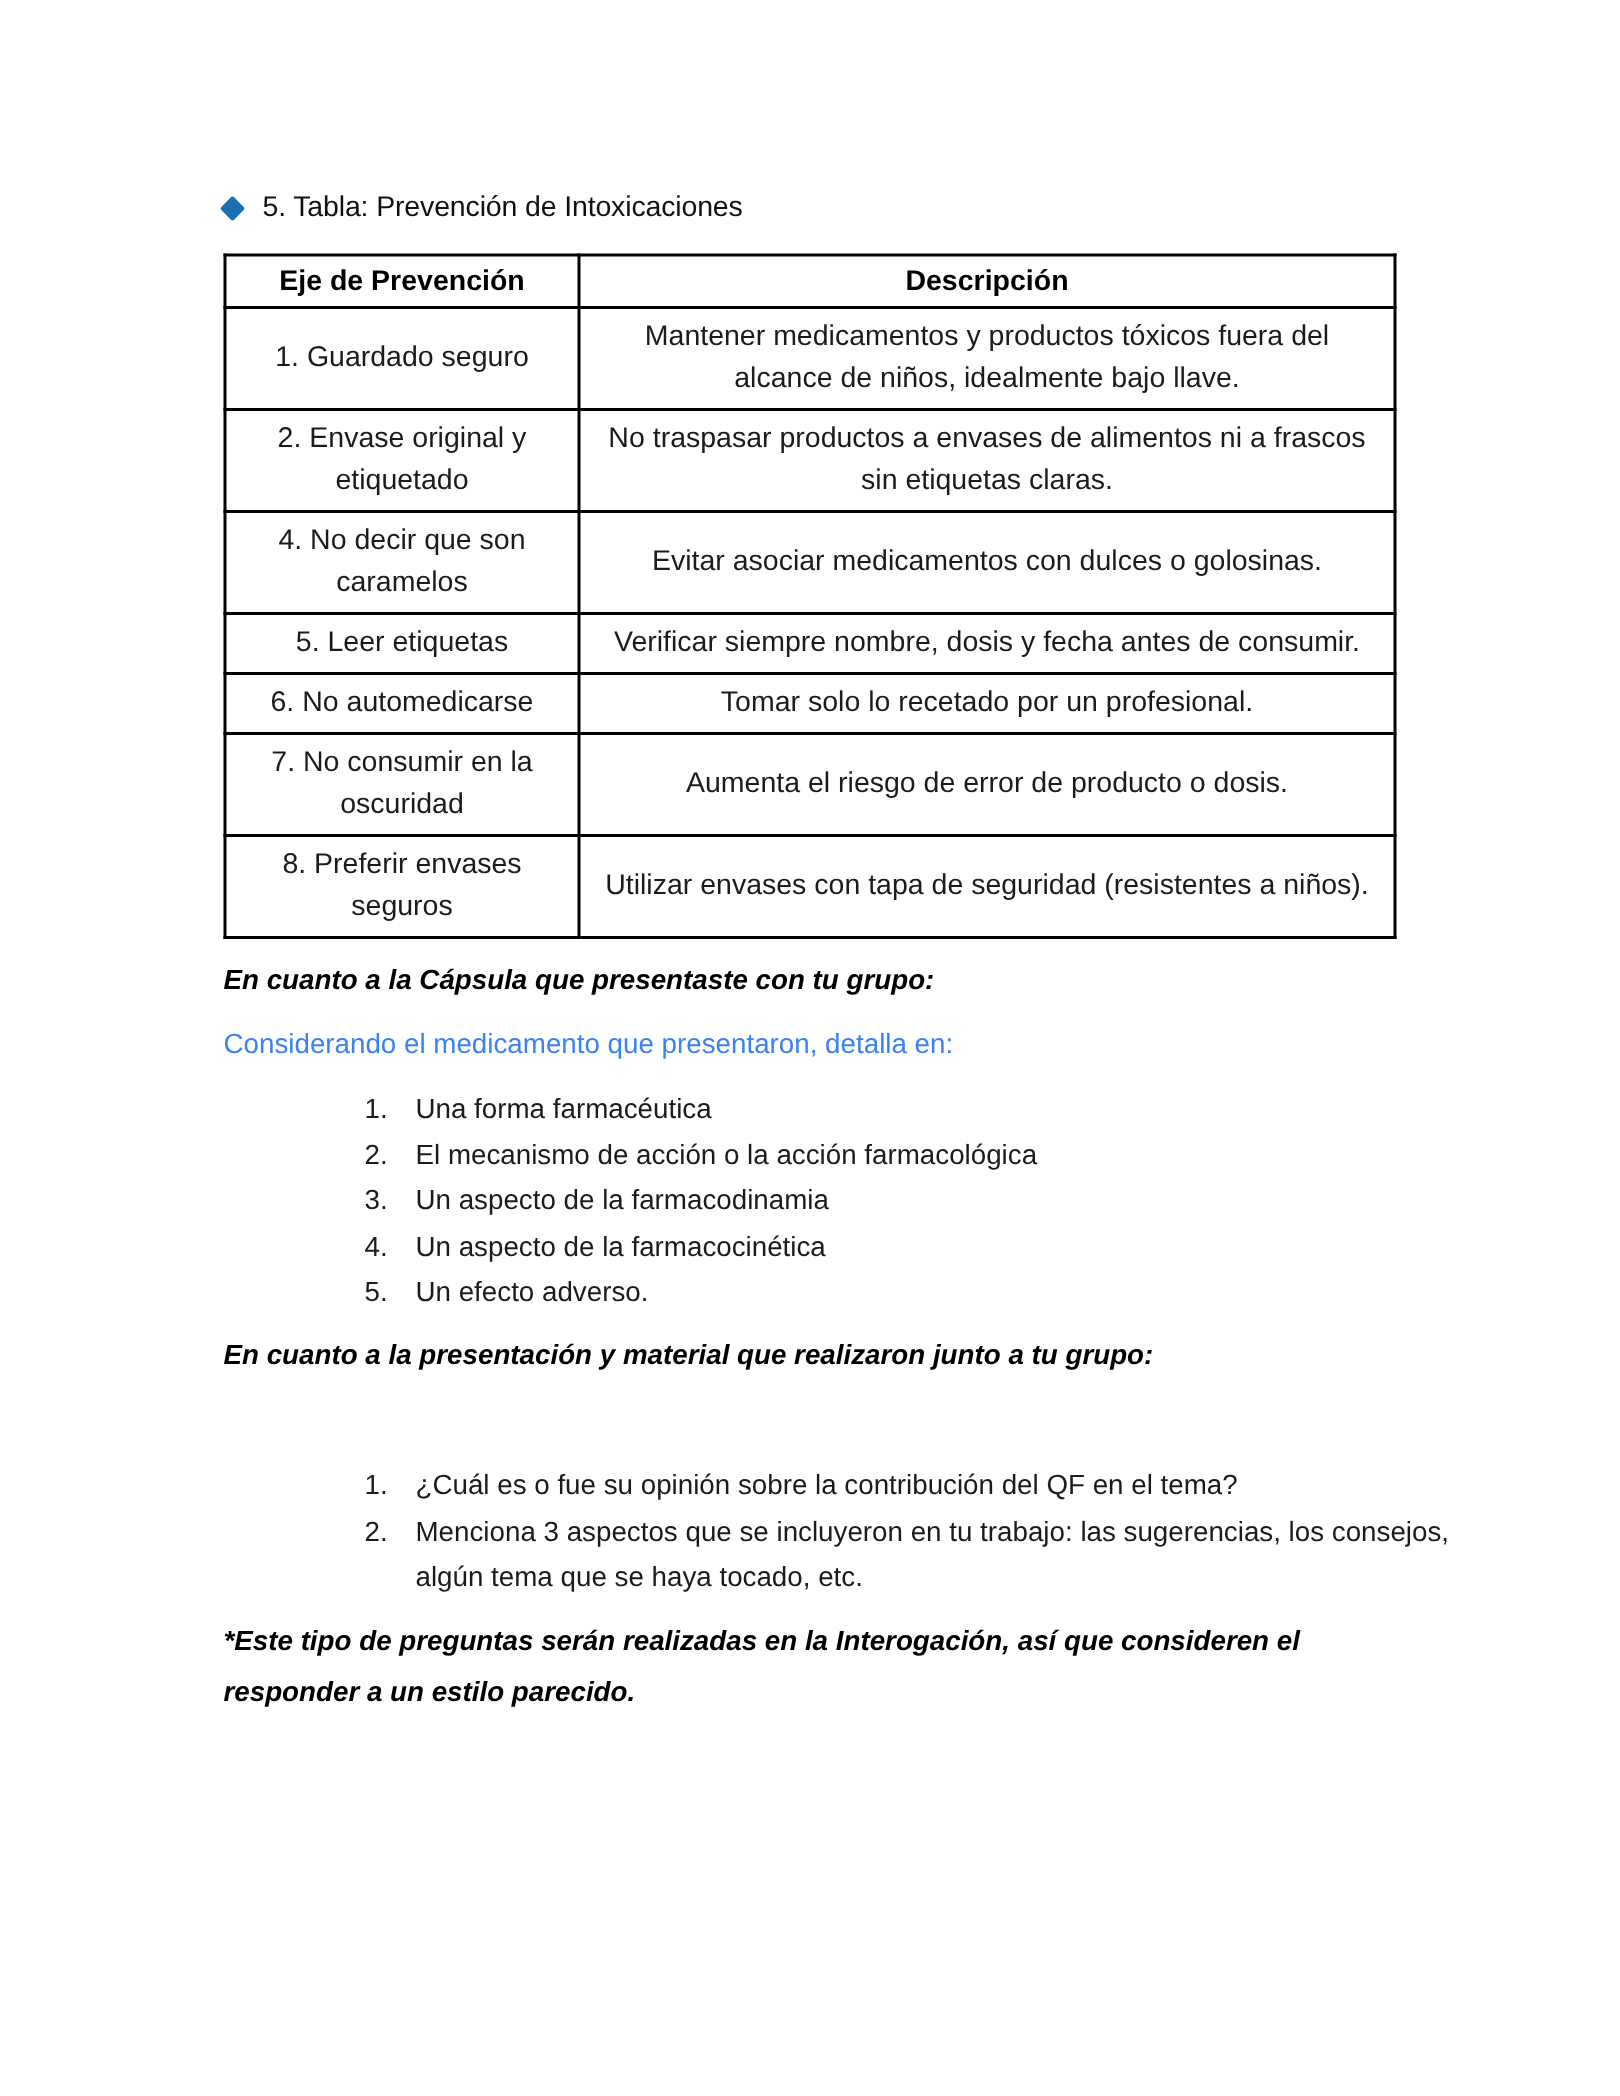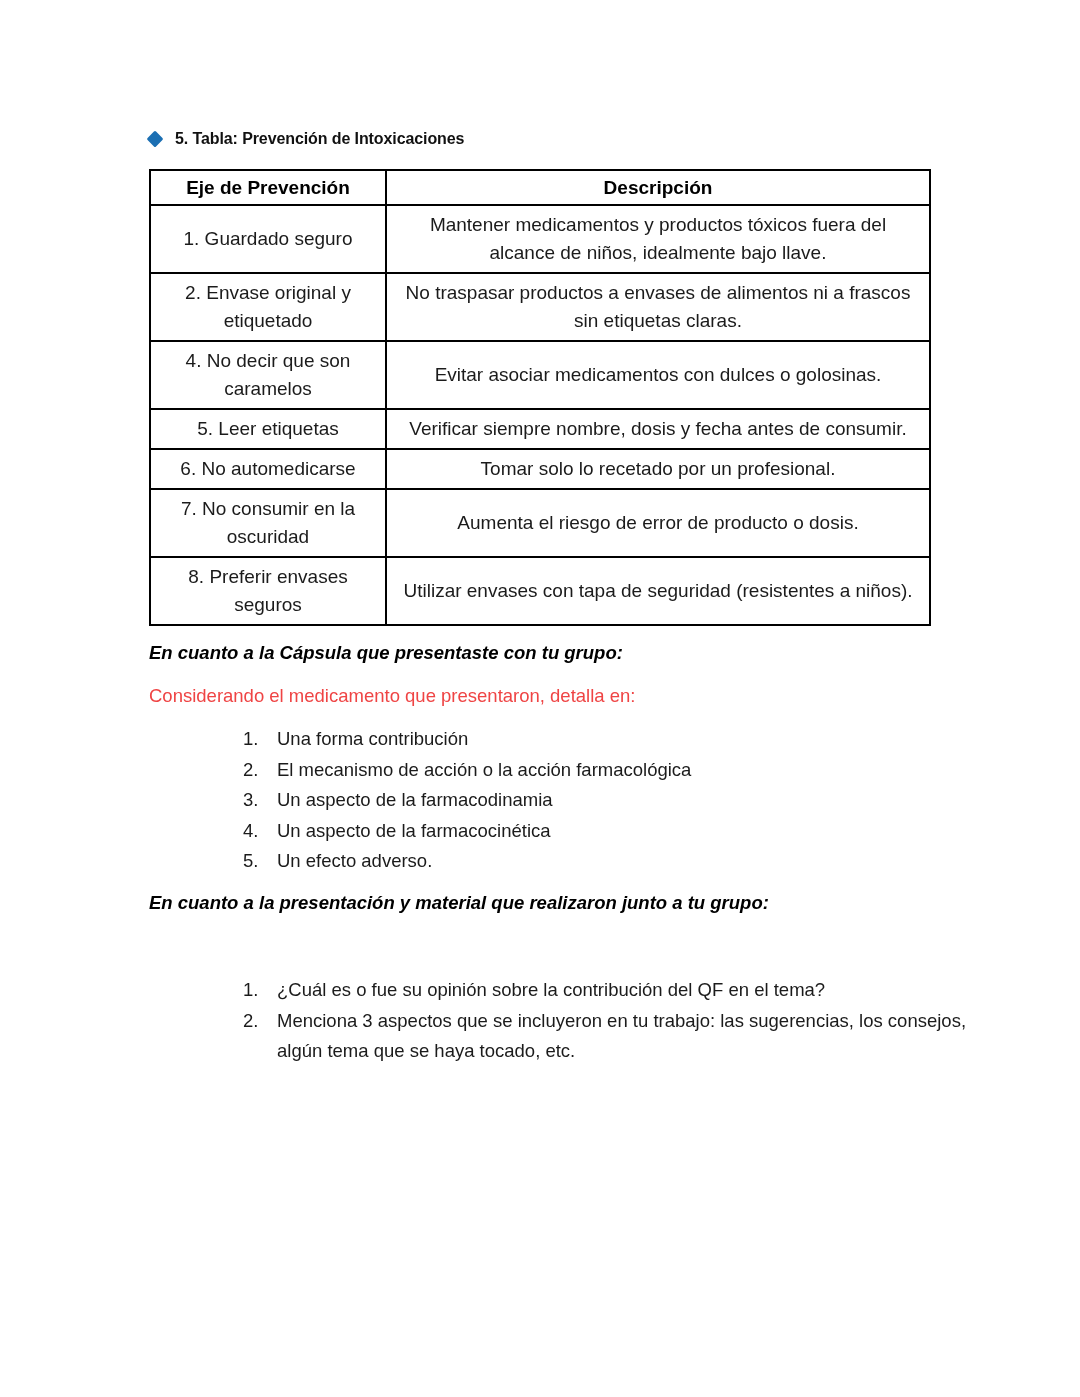--- a/index.html
+++ b/index.html
@@ -44,8 +44,8 @@
     border-radius: 1.5px;
   }
   .bullet-heading-text {
-    font-size: 16px;
-    font-weight: 700;
+    font-size: 19px;
+    font-weight: 400;
     line-height: 26px;
     letter-spacing: -0.1px;
     color: #111111;

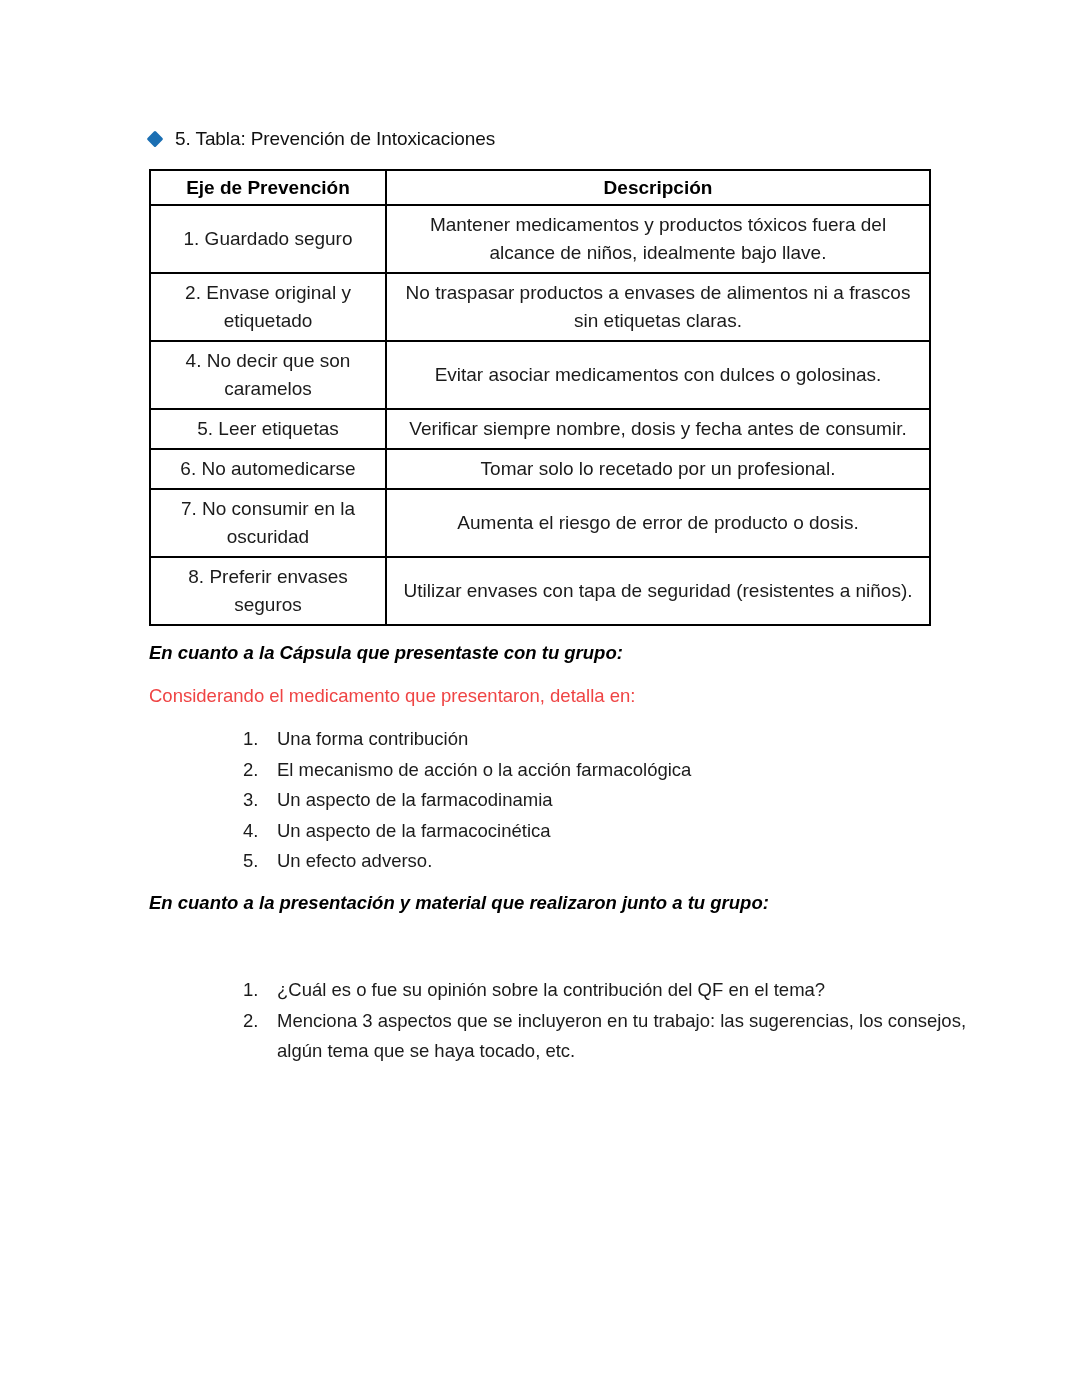--- a/index.html
+++ b/index.html
@@ -88,7 +88,7 @@
     width: 800px;
     font-size: 18.5px;
     line-height: 30px;
-    color: #ef4444;
+    color: #3b82f6;
   }
   .para.bold {
     font-weight: 700;

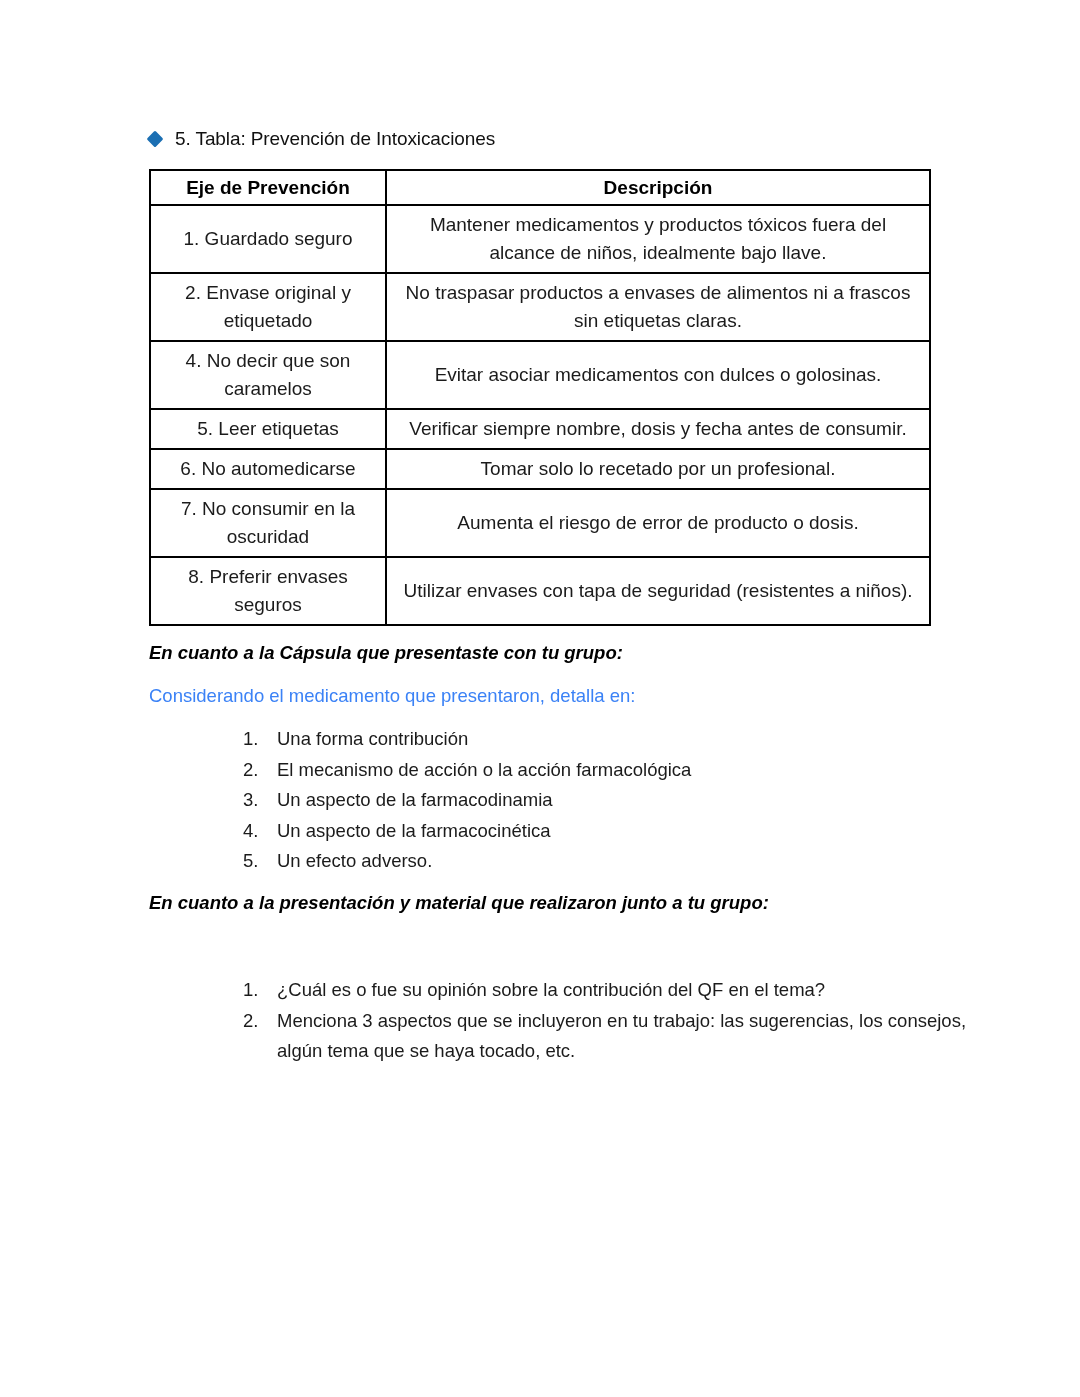--- a/index.html
+++ b/index.html
@@ -190,7 +190,7 @@
   <ol class="num-list" style="top:724px;">
     <li>
       <span class="marker">1.</span>
-      <span class="item-text">Una forma contribución</span>
+      <span class="item-text">Una forma farmacéutica</span>
     </li>
     <li>
       <span class="marker">2.</span>

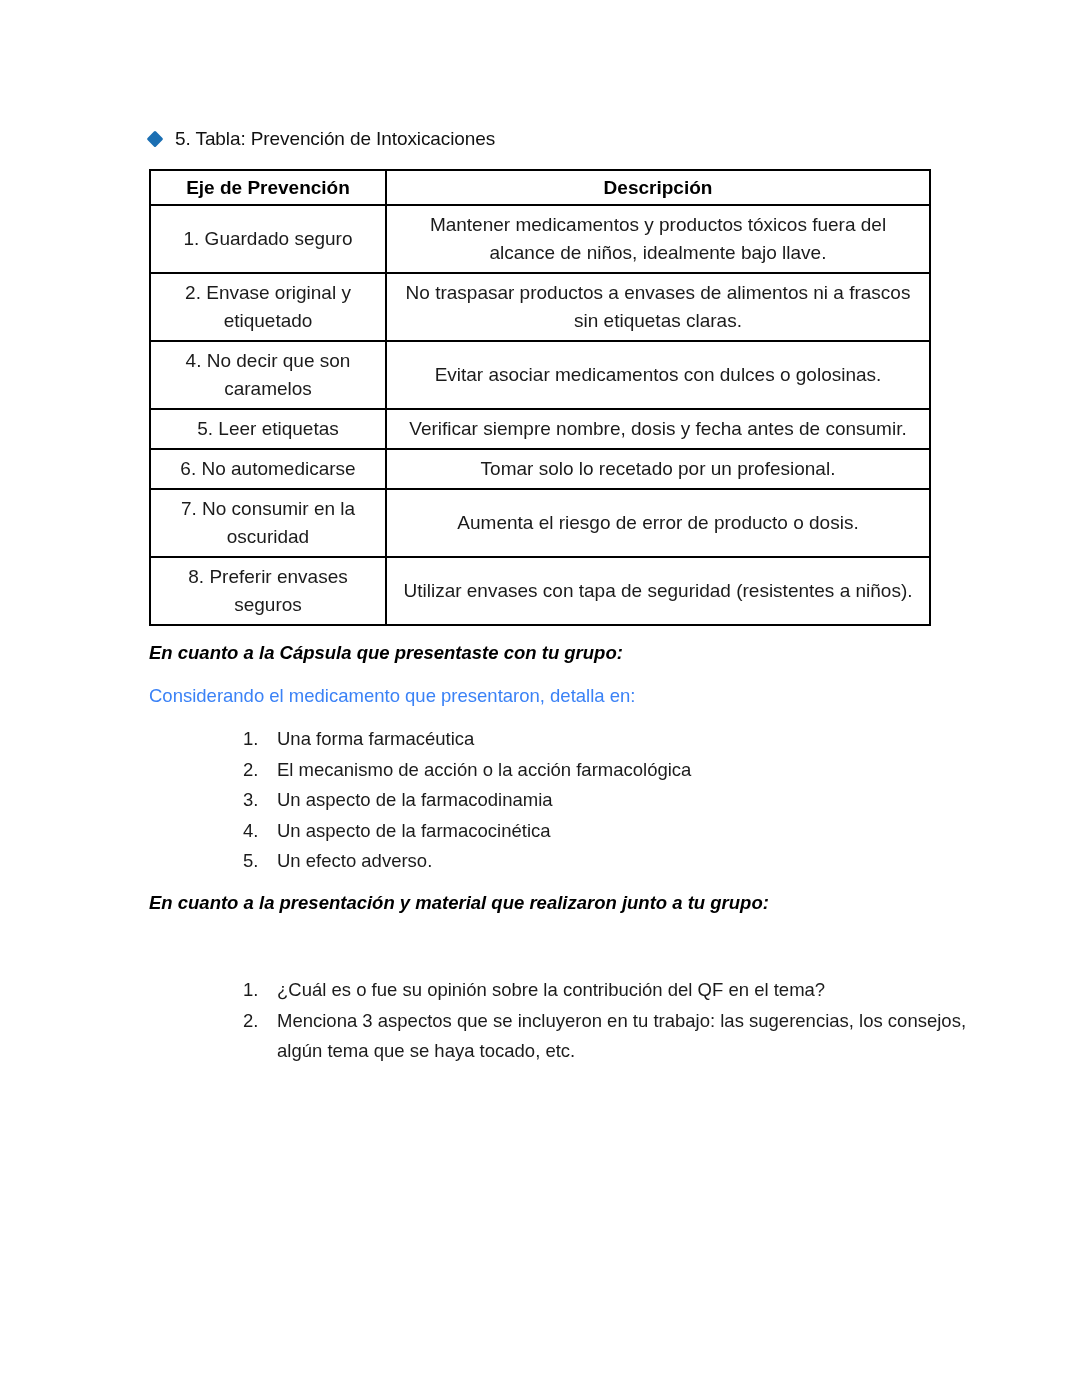--- a/index.html
+++ b/index.html
@@ -224,6 +224,7 @@
     </li>
   </ol>
 
+  <div class="para bolditalic" style="top:1077px; width:790px;">*Este tipo de preguntas serán realizadas en la Interogación, así que consideren el responder a un estilo parecido.</div>
 
 </div>
 

